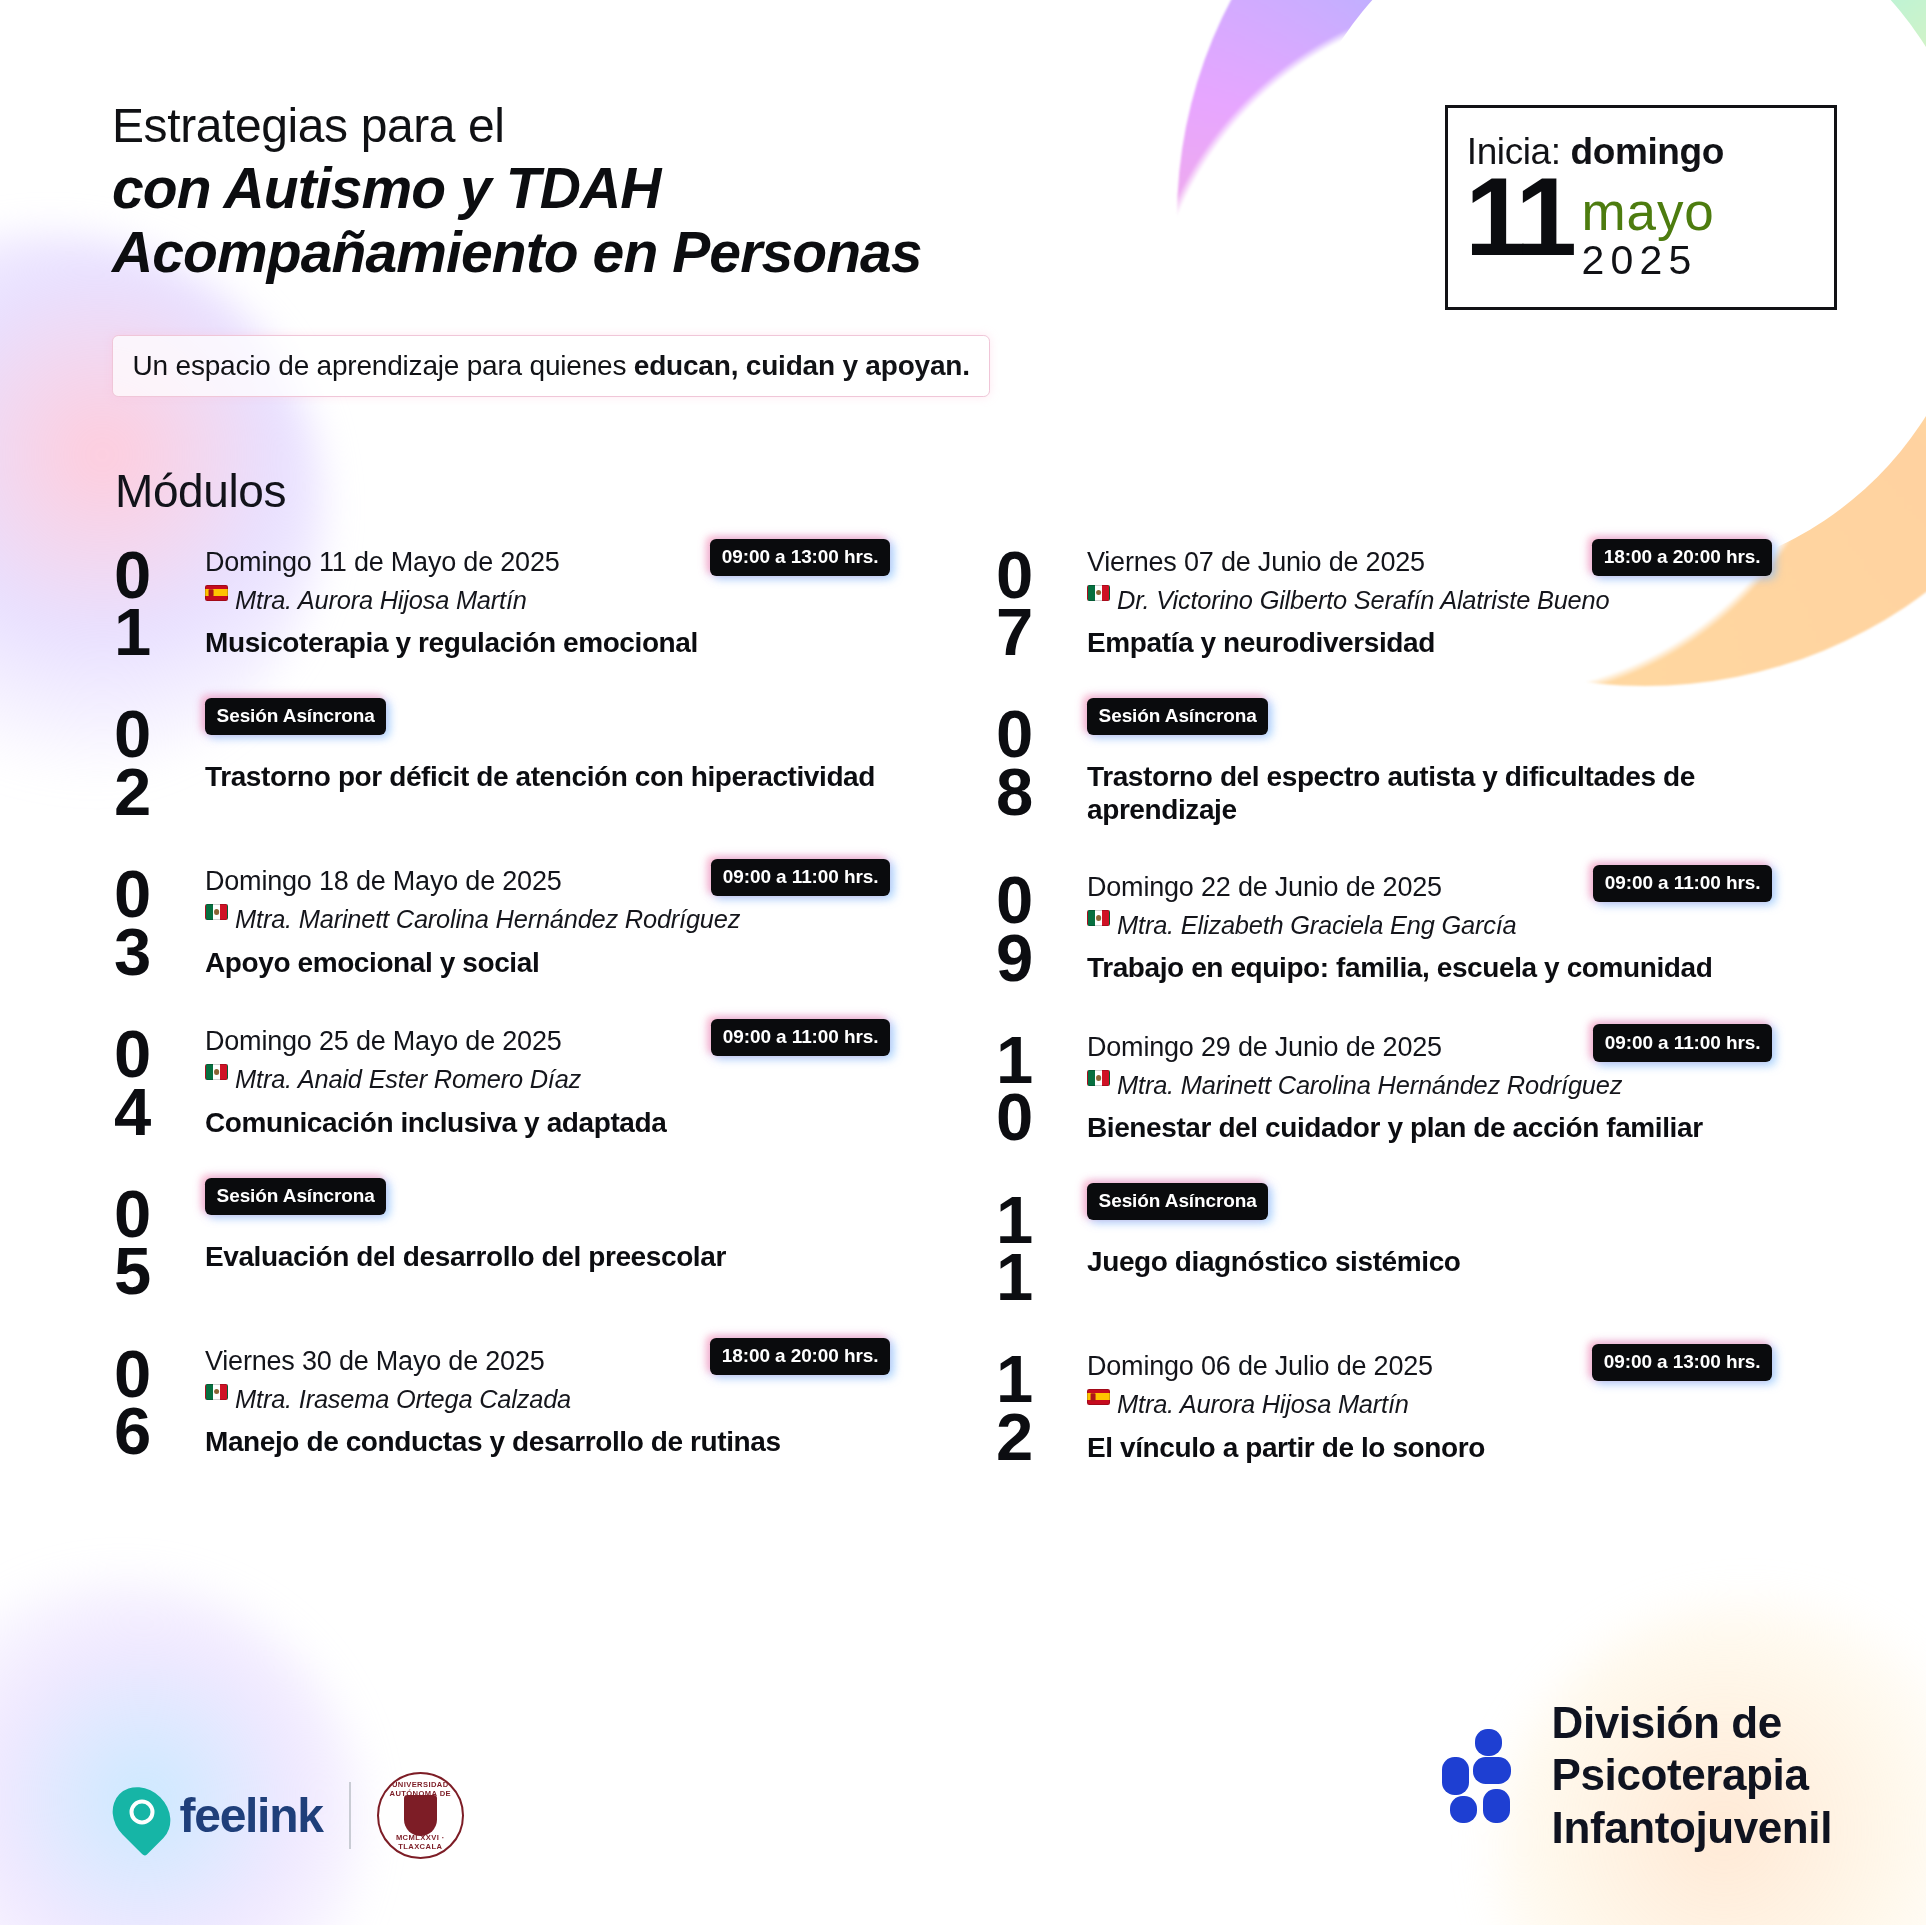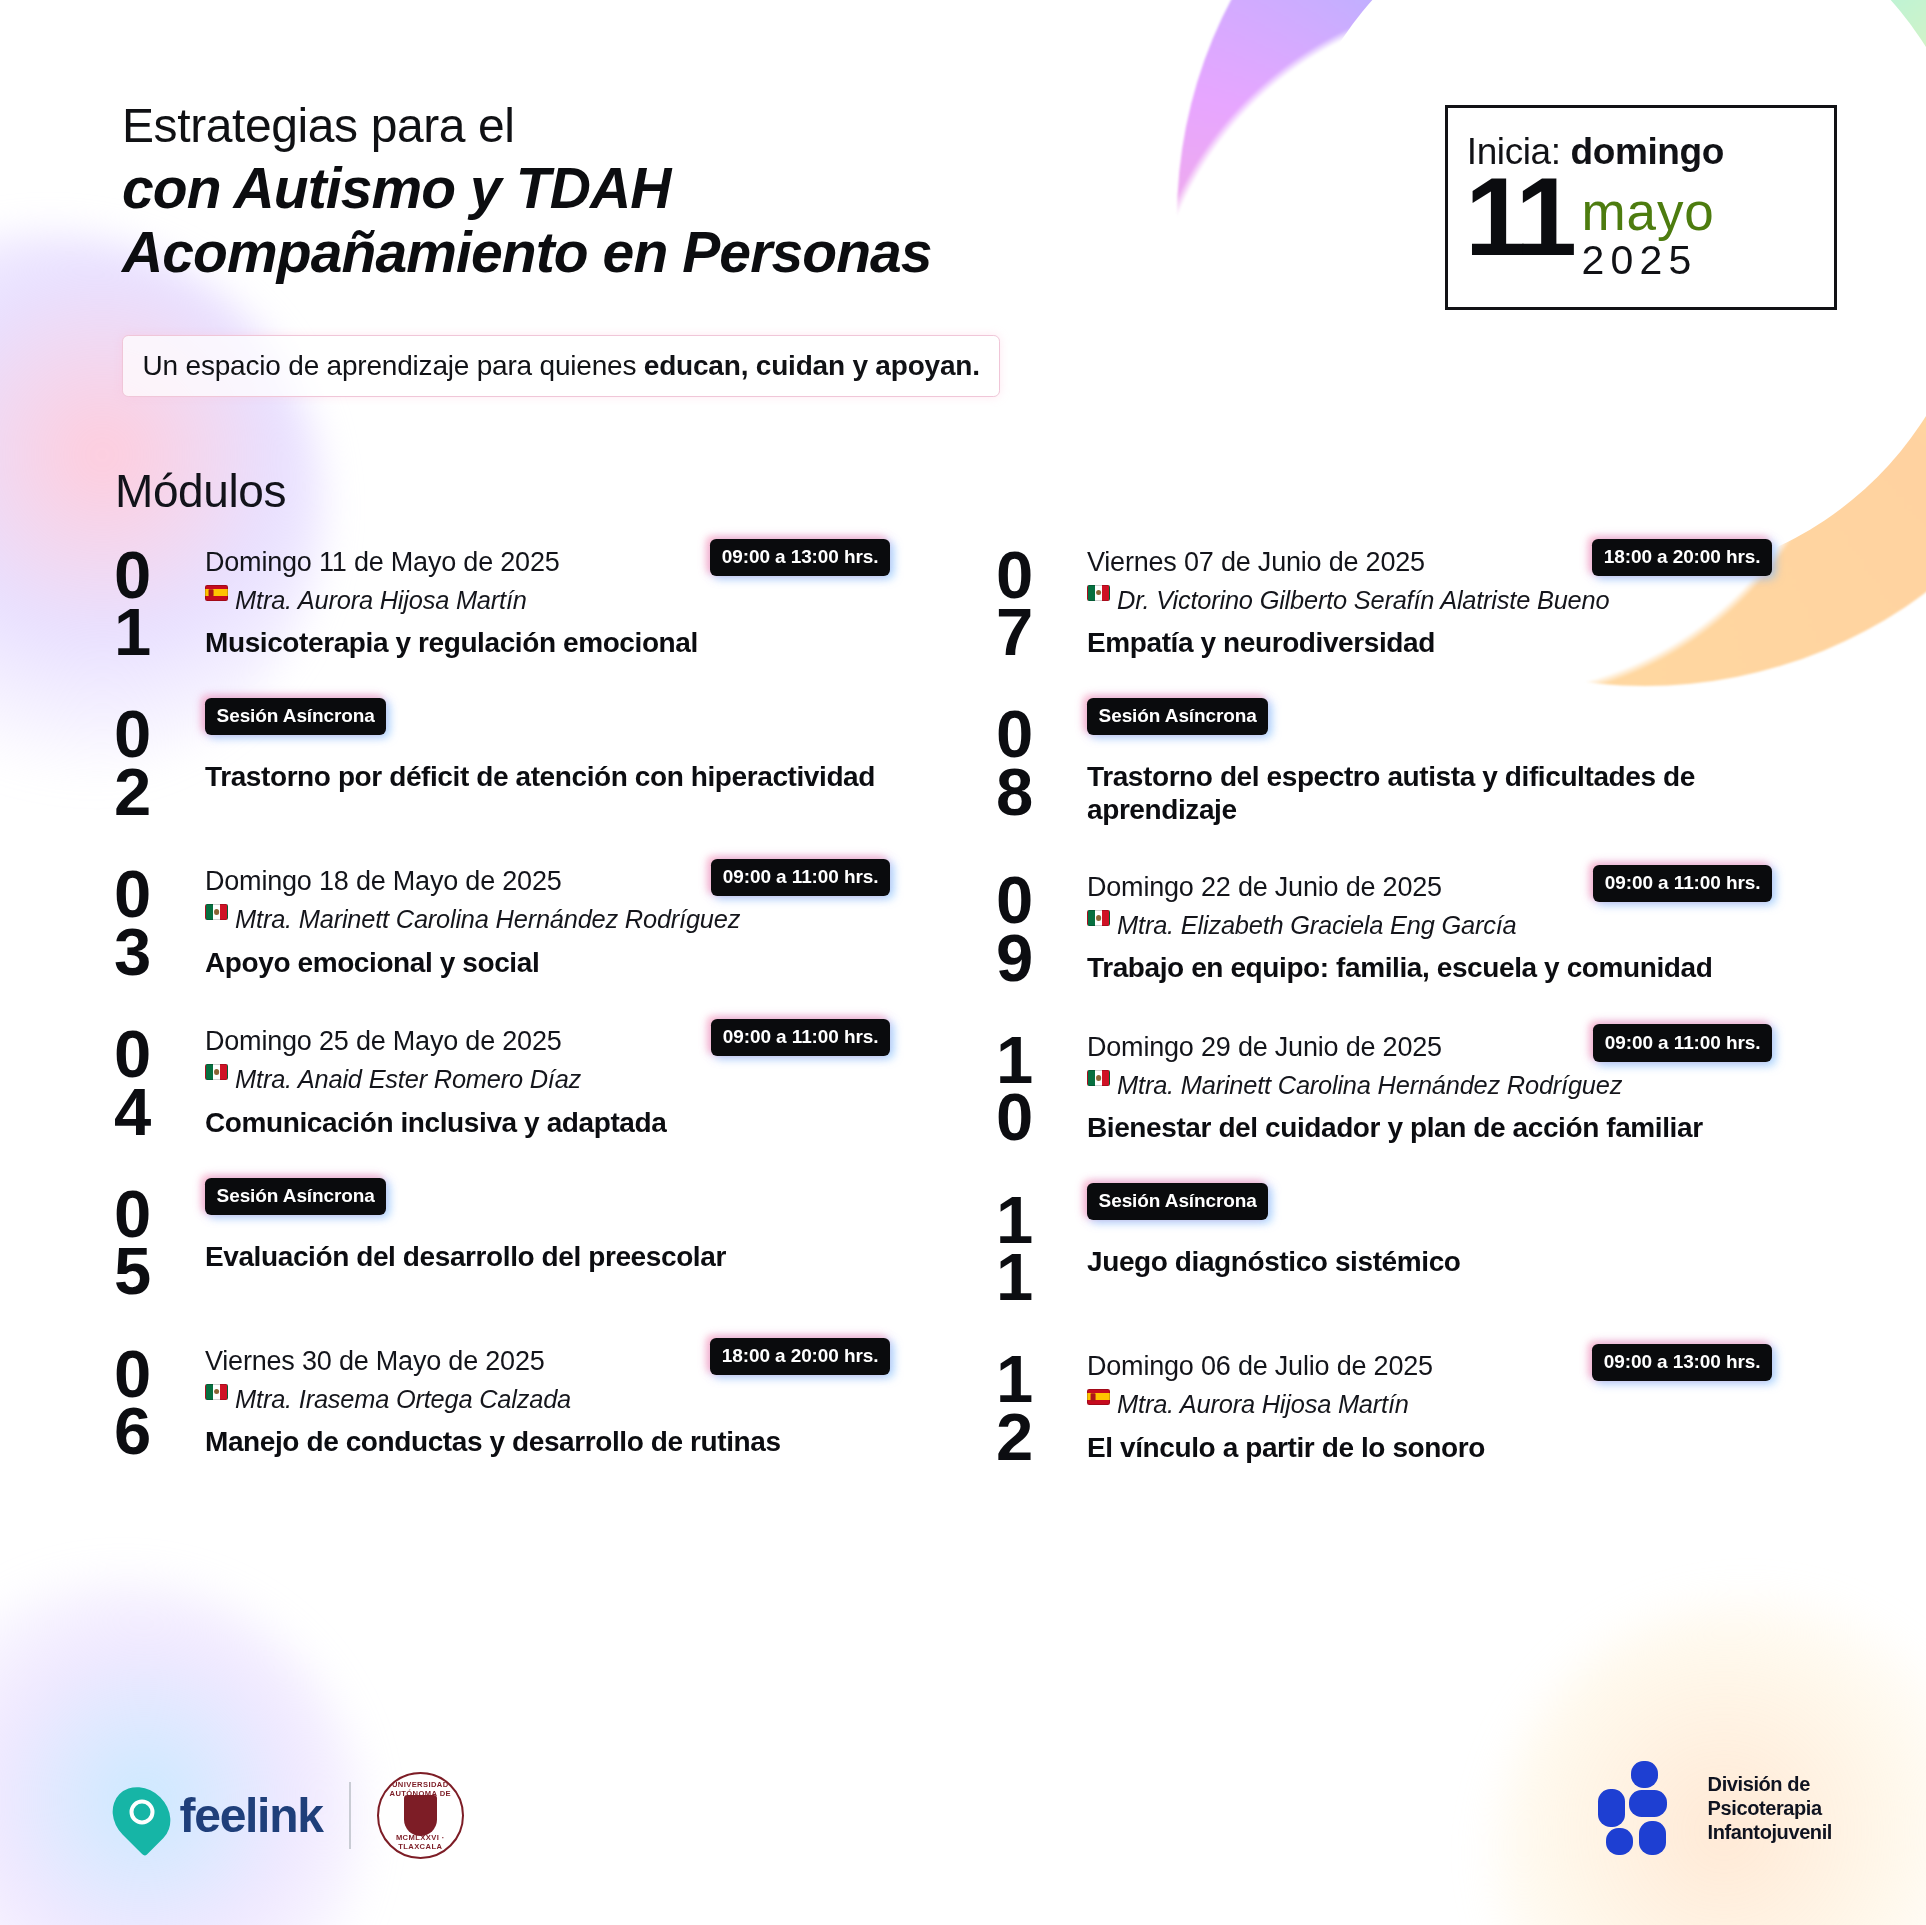--- a/index.html
+++ b/index.html
@@ -83,7 +83,7 @@
   }
 
   
-  .header { position: absolute; left: 122px; top: 98px; width: 1070px; }
+  .header { position: absolute; left: 112px; top: 98px; width: 1070px; }
   .kicker {
     font-size: 48px;
     color: #101114;

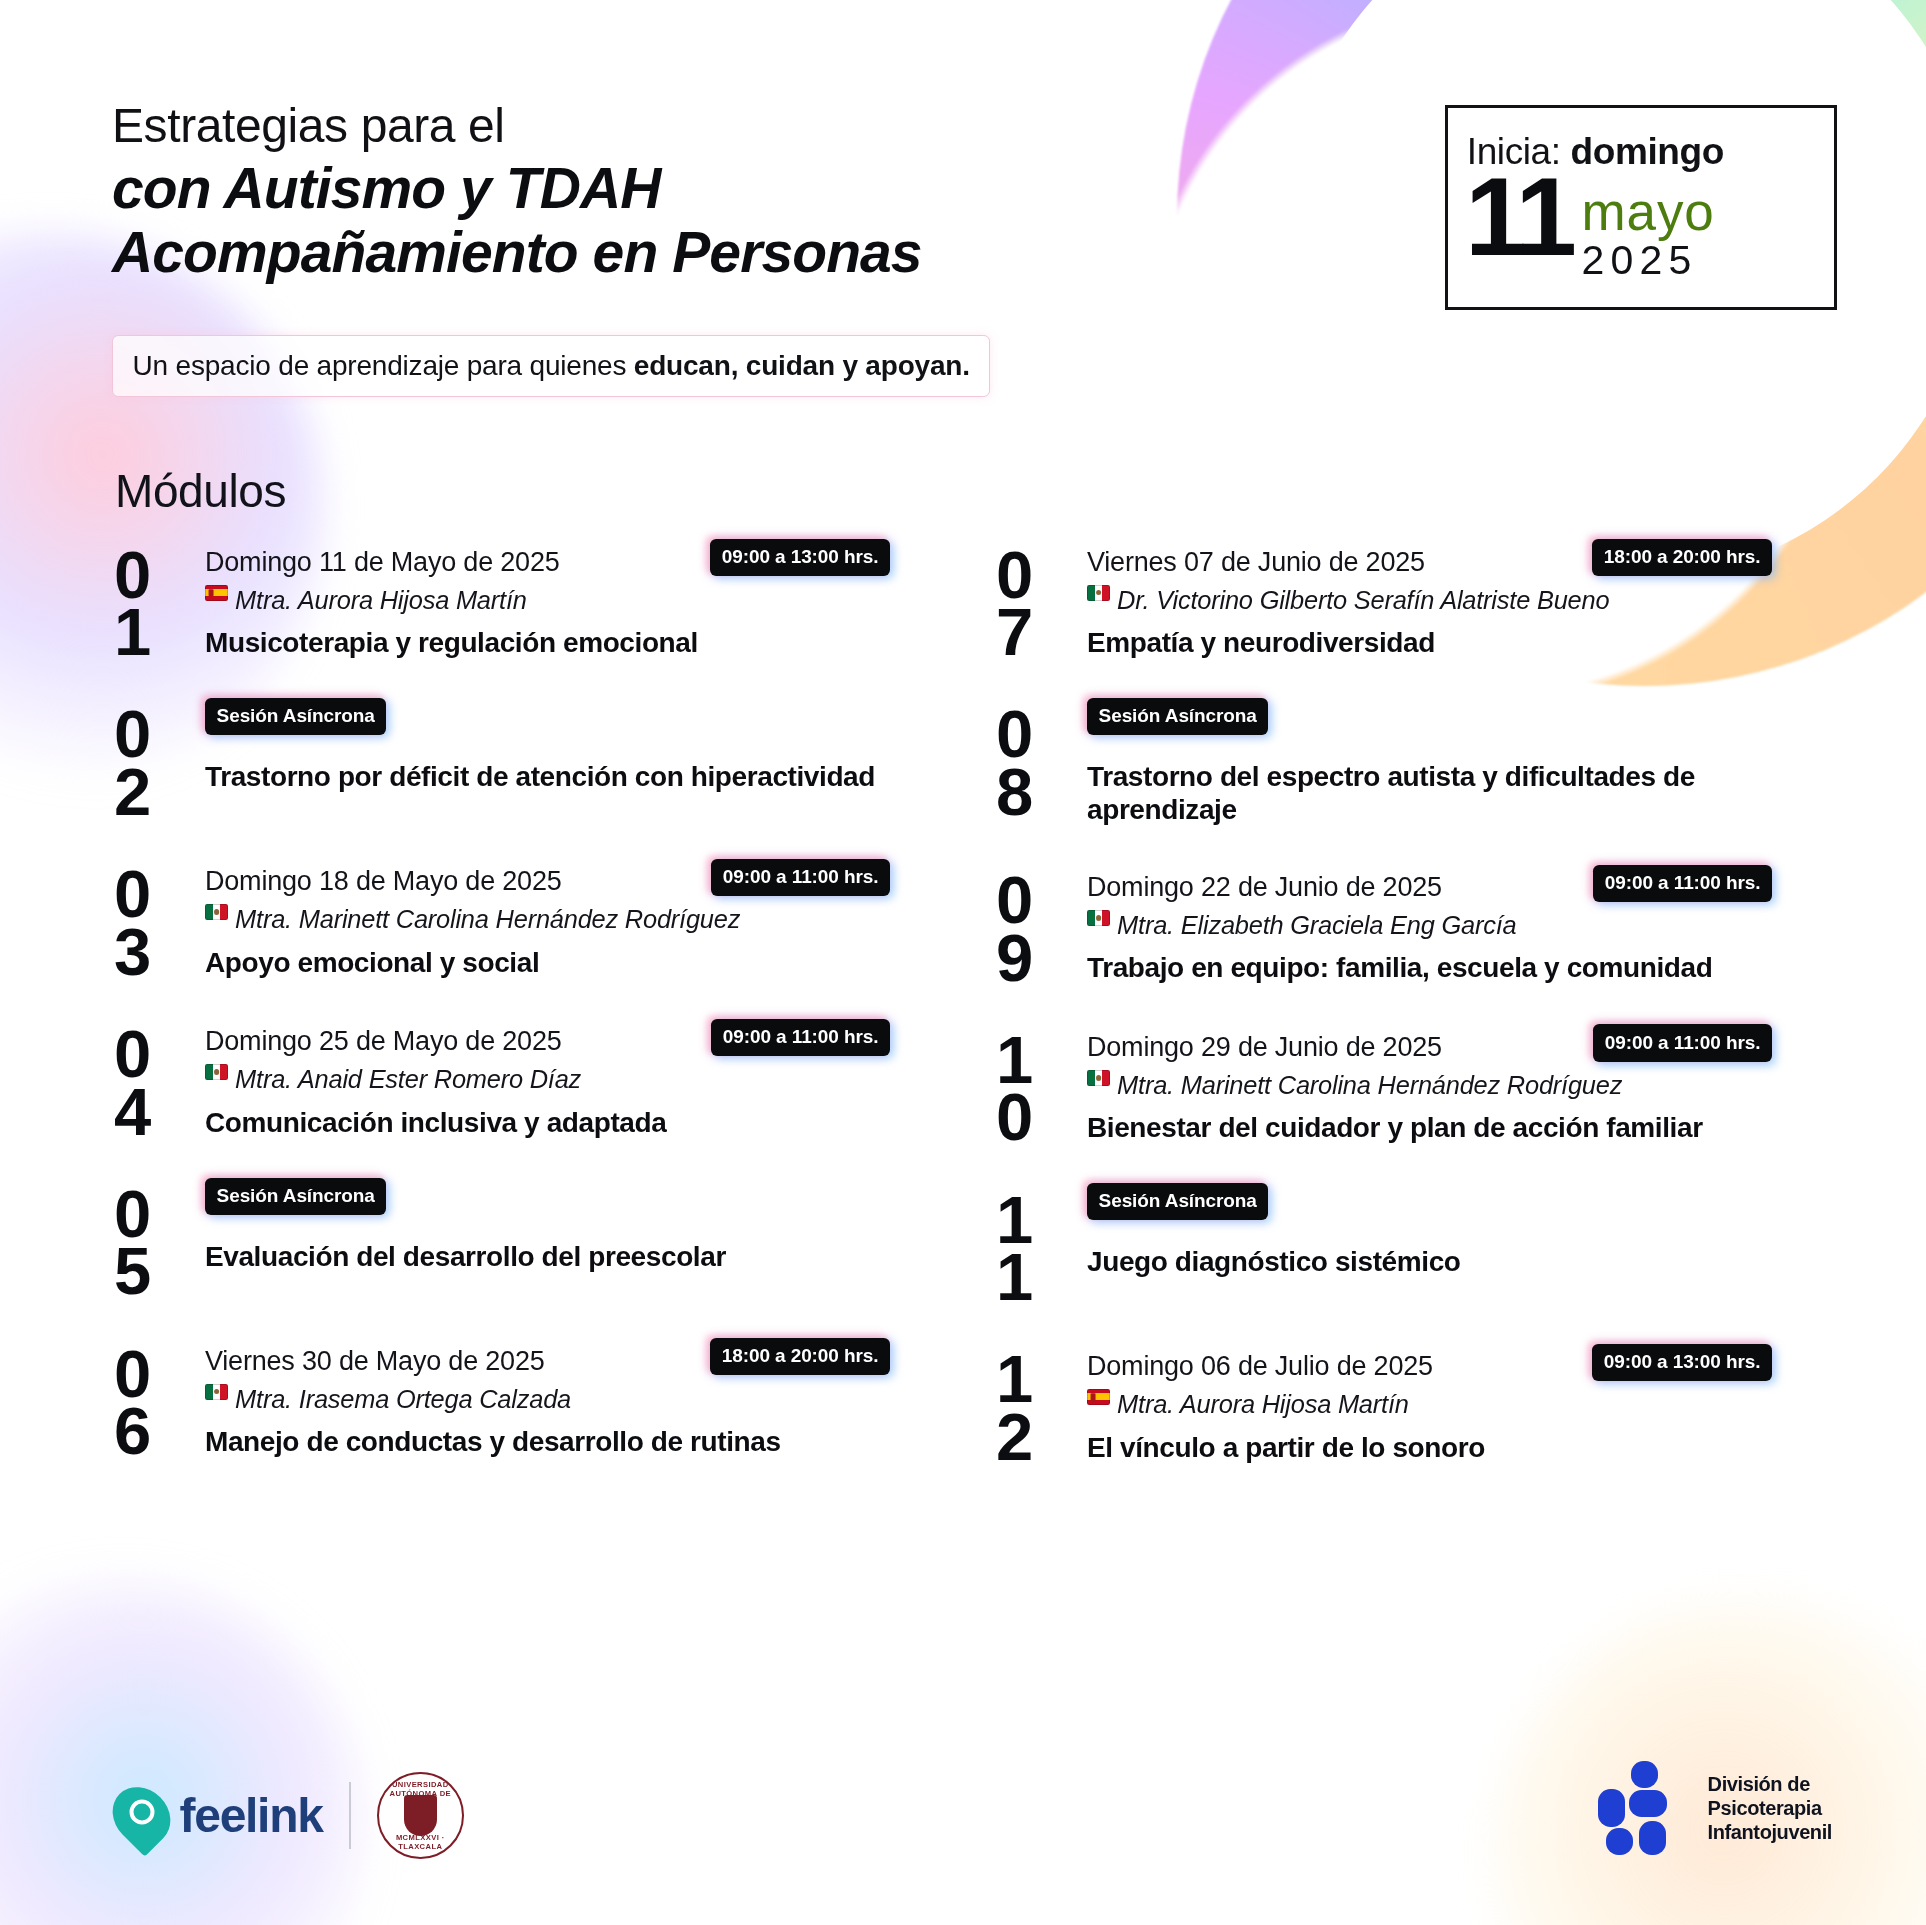--- a/index.html
+++ b/index.html
@@ -369,7 +369,7 @@
     display: block;
   }
   .dpi-text {
-    font-size: 20px;
+    font-size: 44px;
     font-weight: 700;
     color: #0f1320;
     line-height: 1.2;

